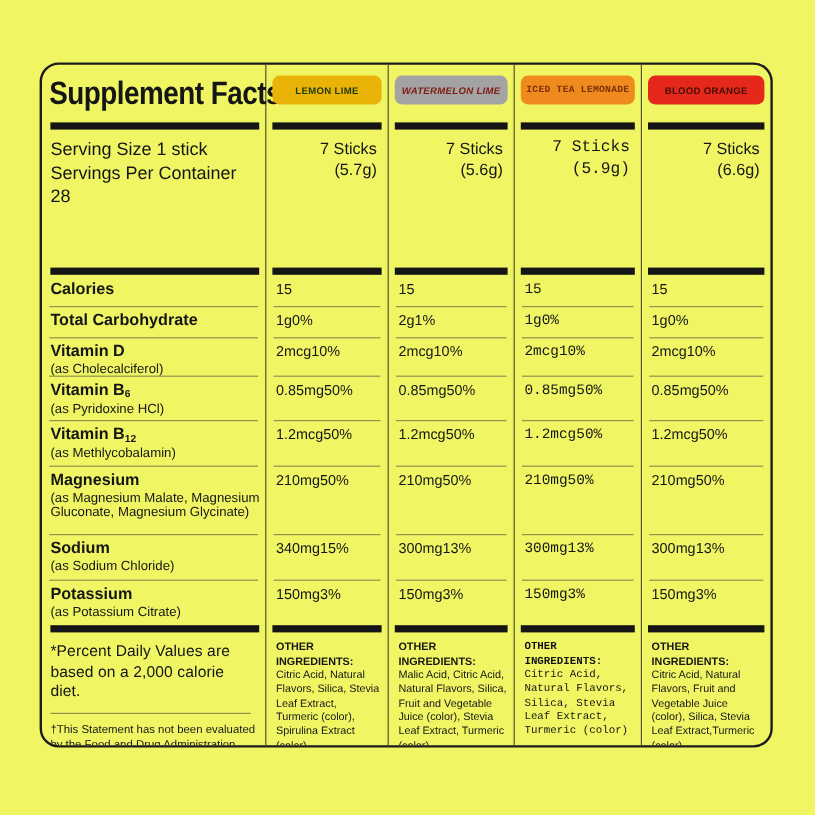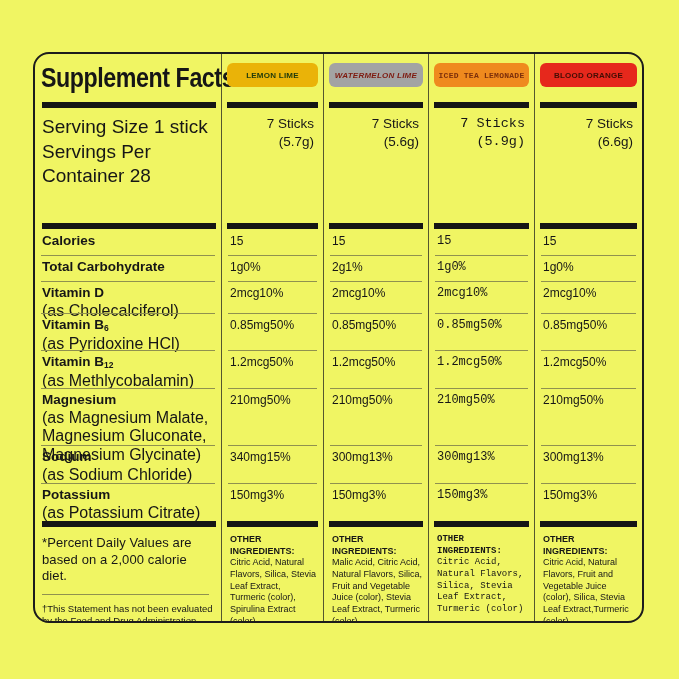--- a/index.html
+++ b/index.html
@@ -37,7 +37,7 @@
     transform:scaleX(0.86);transform-origin:left center;
     padding:9px 0 0 7px;white-space:nowrap;
   }
-  .serving{font-size:19px;line-height:1.3;padding:6px 6px 0 7px;}
+  .serving{font-size:15px;line-height:1.3;padding:6px 6px 0 7px;}
   .sticks{font-size:13.5px;line-height:1.3;text-align:right;padding:6px 9px 0 0;}
 
   .pill{

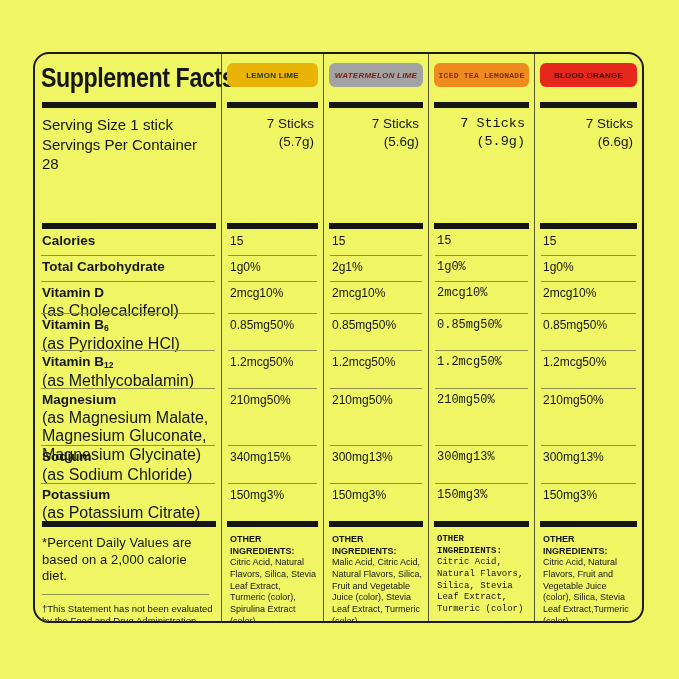--- a/index.html
+++ b/index.html
@@ -57,7 +57,7 @@
   .hr::before{content:'';position:absolute;top:0;left:6px;right:6px;border-top:1px solid #90914f;}
   .lrow{padding:4px 4px 0 7px;}
   .rl{display:block;font-size:13.5px;font-weight:700;line-height:1.15;}
-  .rs{display:block;font-size:16px;line-height:1.18;margin-top:1px;}
+  .rs{display:block;font-size:11px;line-height:1.18;margin-top:1px;}
   .subsc{font-size:8.5px;font-weight:700;vertical-align:-2px;}
   .vrow{display:flex;justify-content:flex-start;align-items:flex-start;
         padding:5px 8px 0 8px;font-size:12px;}

